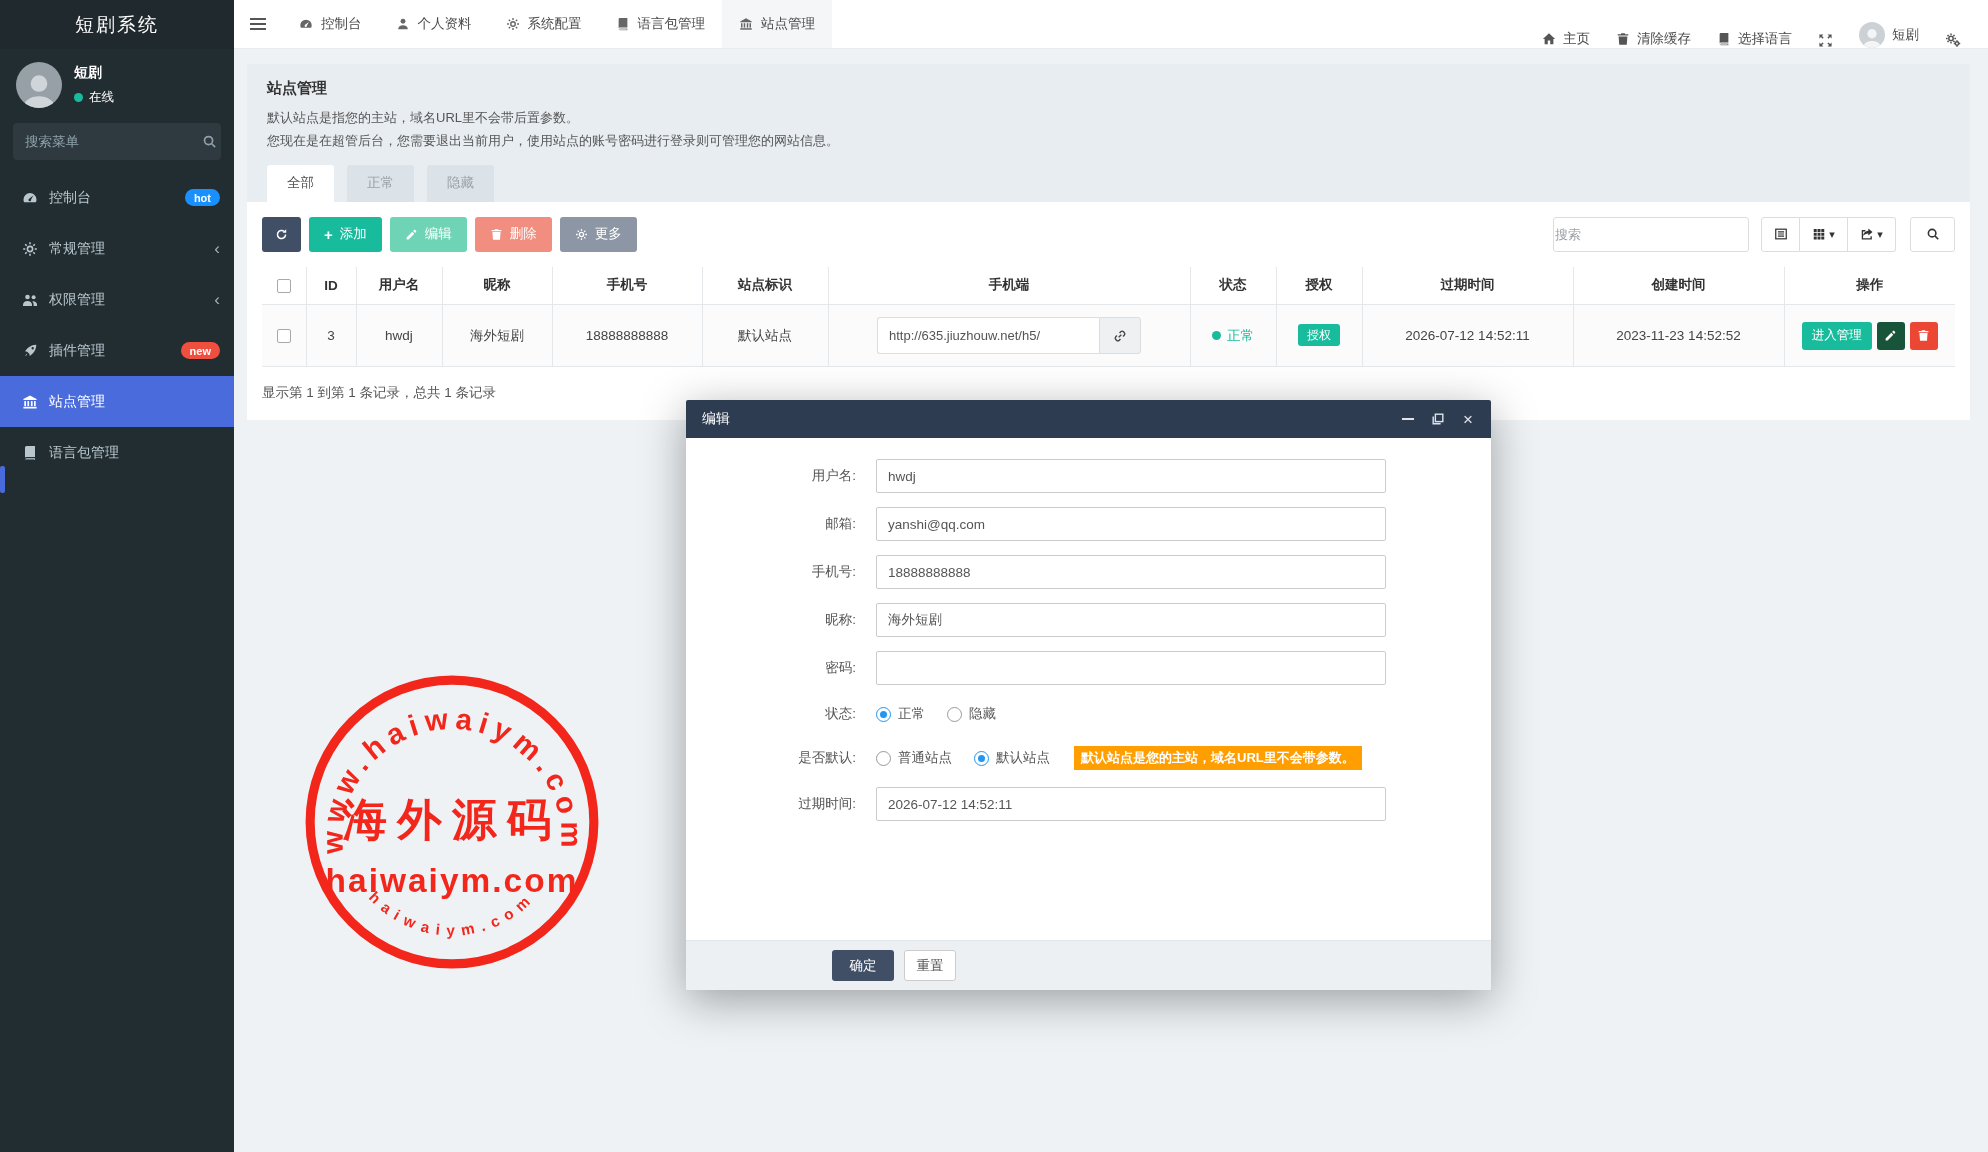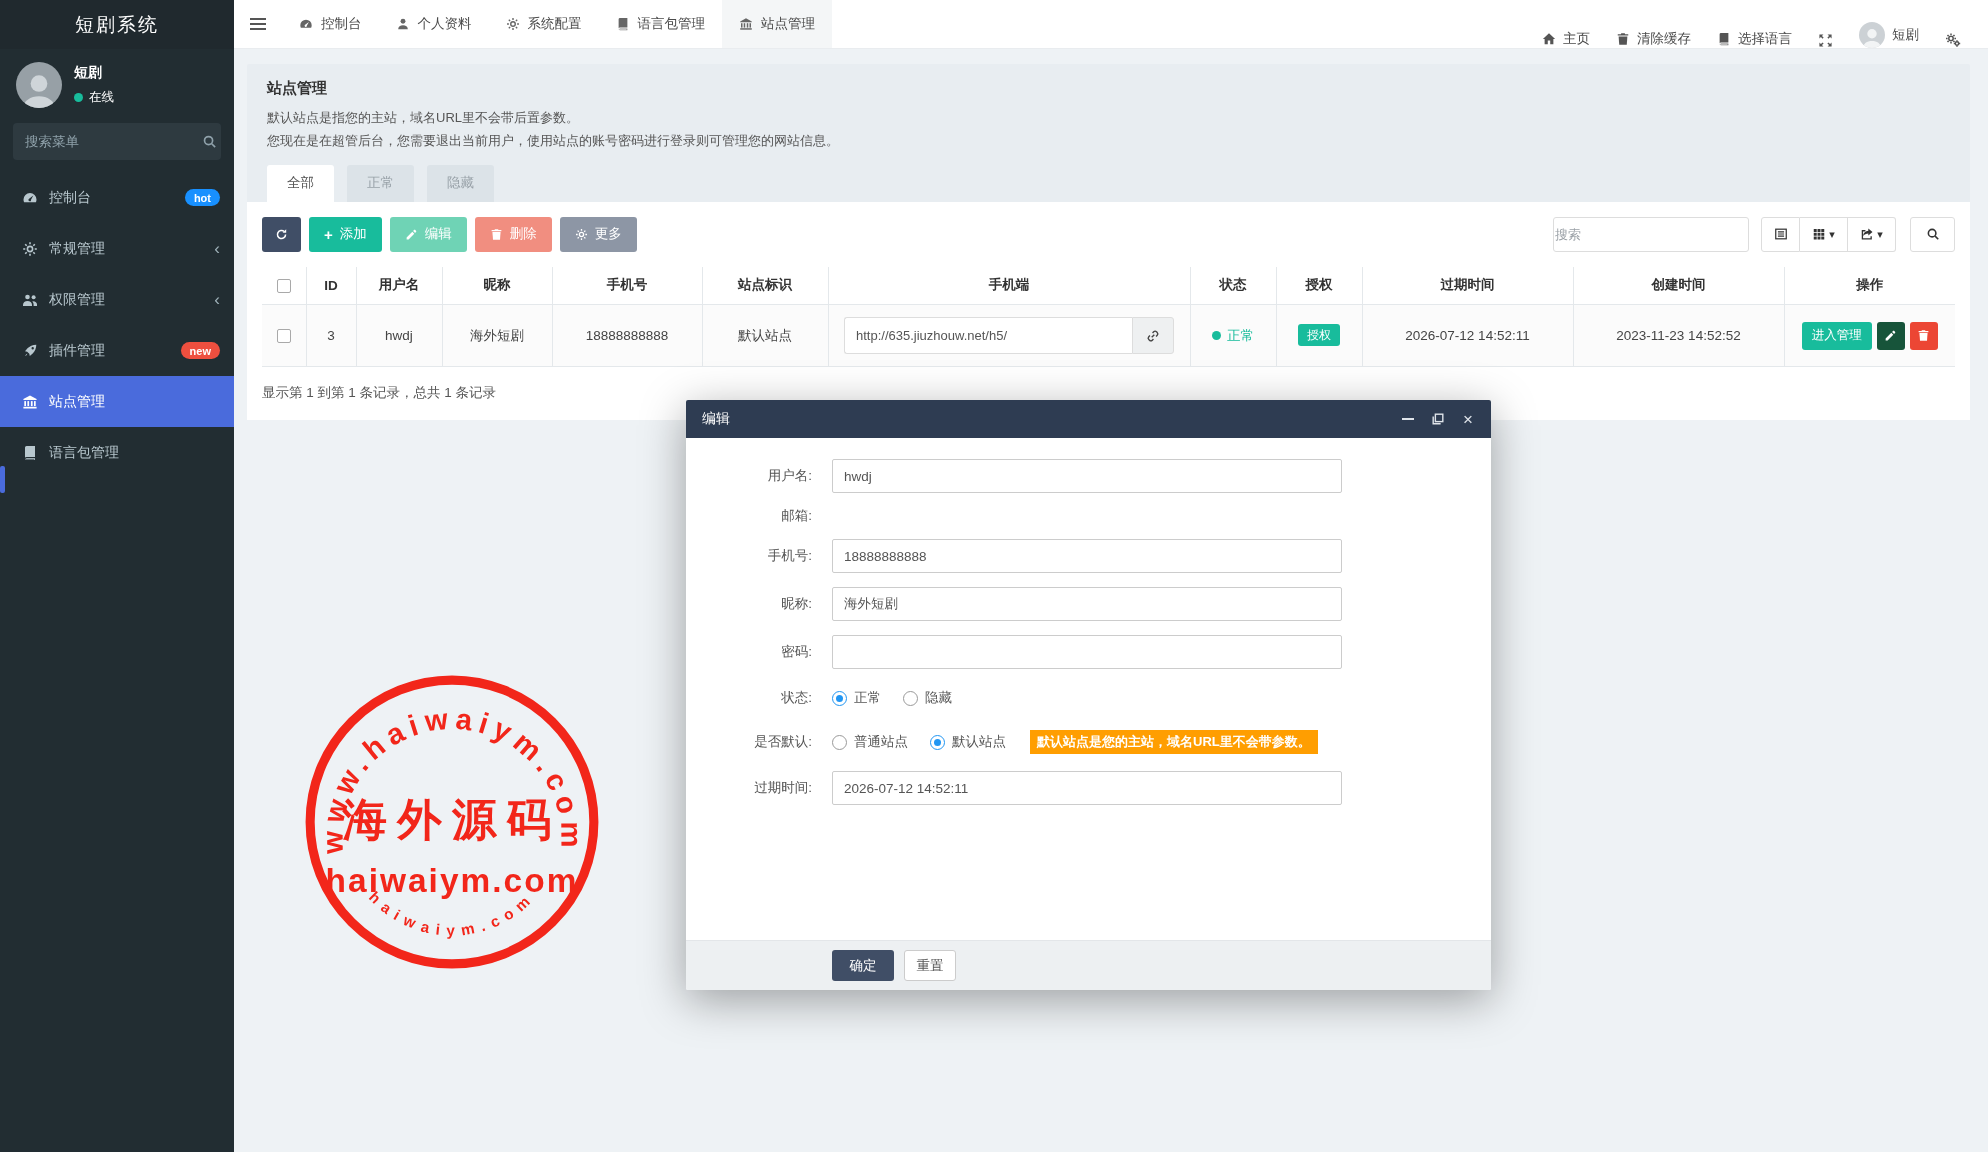--- a/index.html
+++ b/index.html
@@ -87,7 +87,7 @@
   .grid th:last-child,.grid td:last-child { border-right:none; }
   .grid th { border-top:none; }
   .cbx { width:14px; height:14px; border:1px solid #a9a9a9; border-radius:2px; background:#fff; display:inline-block; vertical-align:middle; cursor:pointer; }
-  .urlgroup { display:inline-flex; width:330px; height:37px; vertical-align:middle; }
+  .urlgroup { display:inline-flex; width:264px; height:37px; vertical-align:middle; }
   .urlgroup input { flex:1; border:1px solid #ddd; border-right:none; border-radius:3px 0 0 3px; padding:0 11px; font-size:13px; color:#555; outline:none; background:#fff; }
   .url-addon { width:42px; border:1px solid #ddd; border-radius:0 3px 3px 0; background:#eef0f1; display:flex; align-items:center; justify-content:center; color:#444; cursor:pointer; }
   .status-ok { color:#18bc9c; display:inline-flex; align-items:center; gap:6px; font-size:13.5px; }

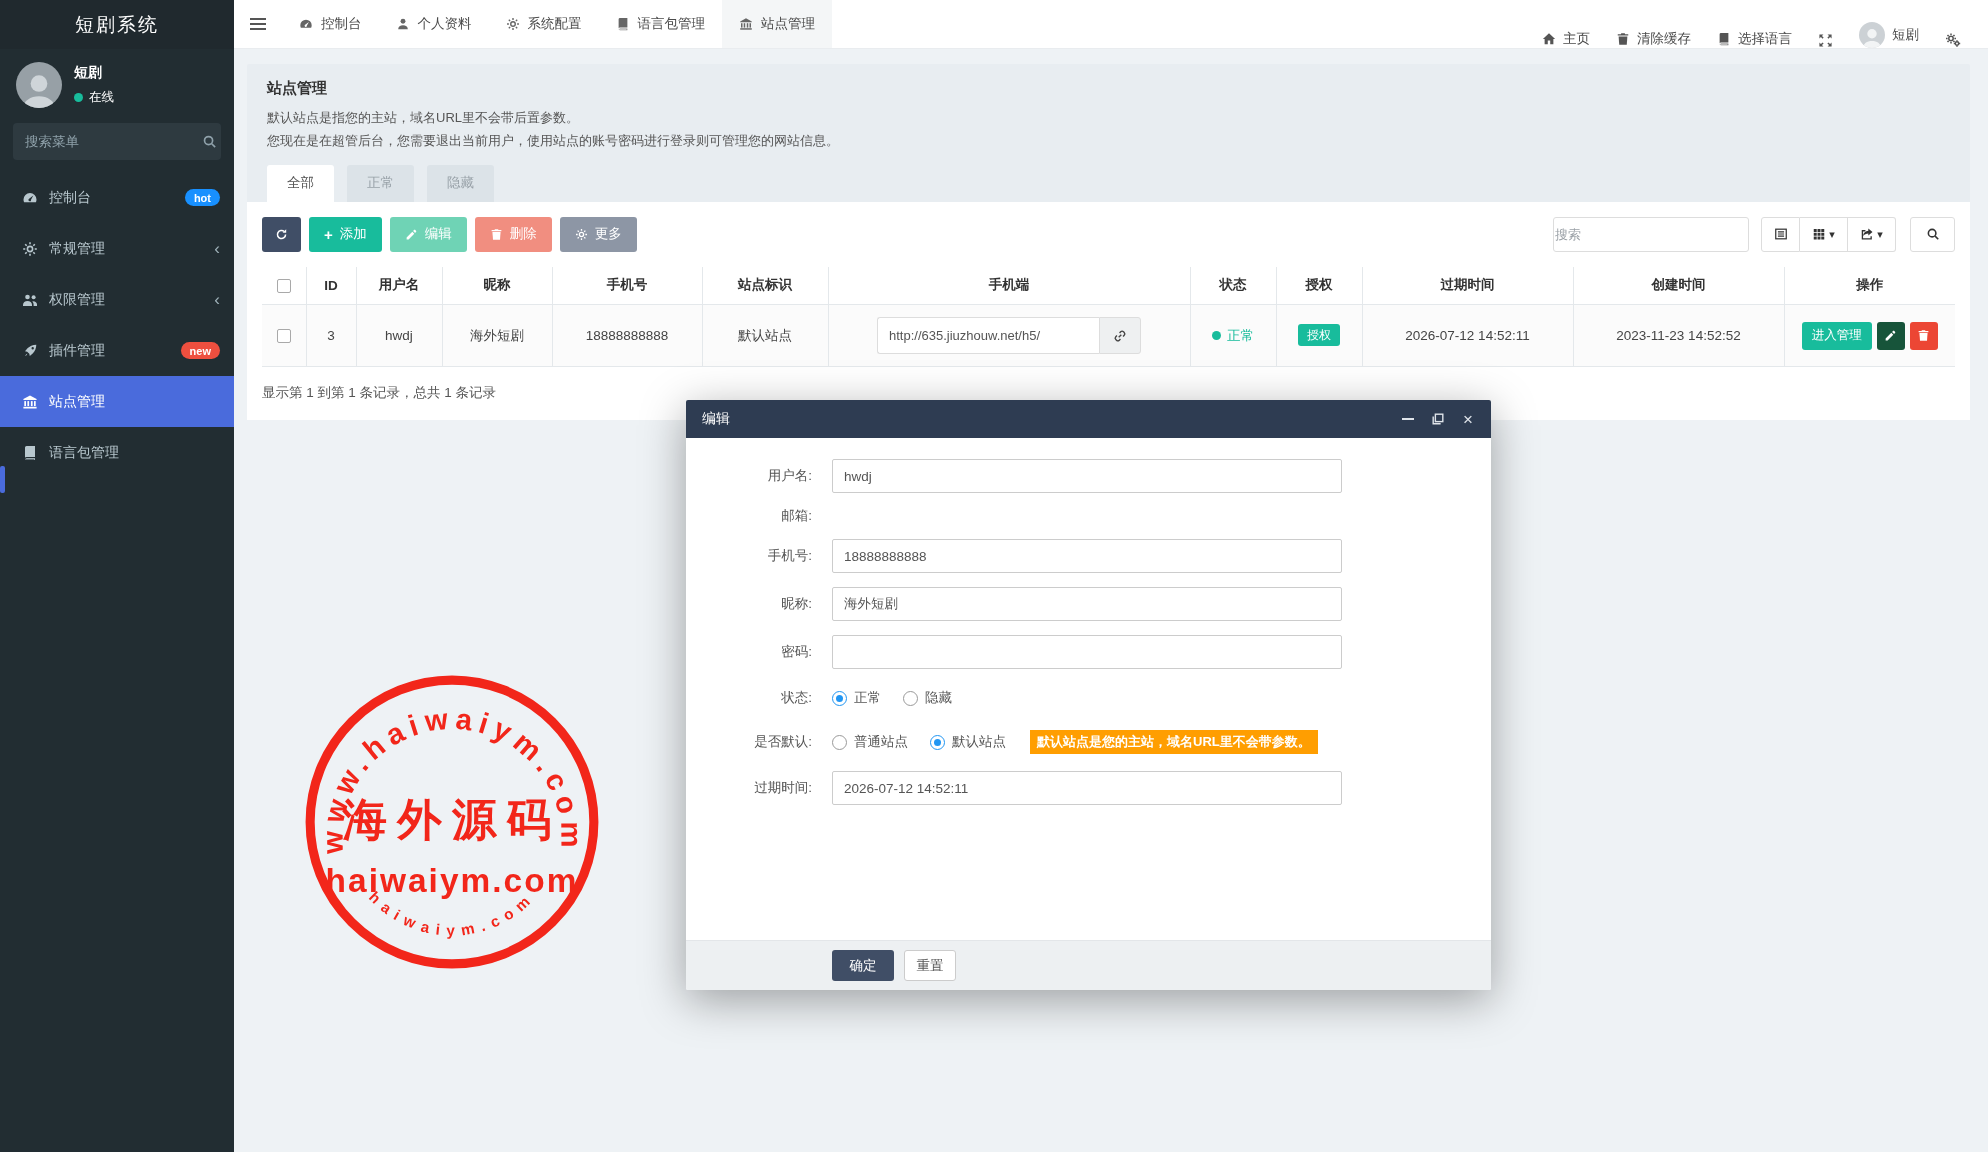--- a/index.html
+++ b/index.html
@@ -109,7 +109,7 @@
   .mc-min i { width:12px; height:2px; background:#dfe4ea; }
   .mc-close { font-size:17px; line-height:1; }
   .modal-body { padding:21px 0 0; }
-  .frow { display:flex; align-items:center; margin-bottom:14px; }
+  .frow { display:flex; align-items:center; margin-bottom:14px;padding-left:44px; }
   .flabel { width:146px; text-align:right; padding-right:20px; font-size:13.5px; color:#555; }
   .finput { width:510px; height:34px; border:1px solid #ccc; border-radius:2px; padding:0 11px; font-size:13.5px; color:#555; outline:none; }
   .frow.radios { height:30px; margin-bottom:14px; }

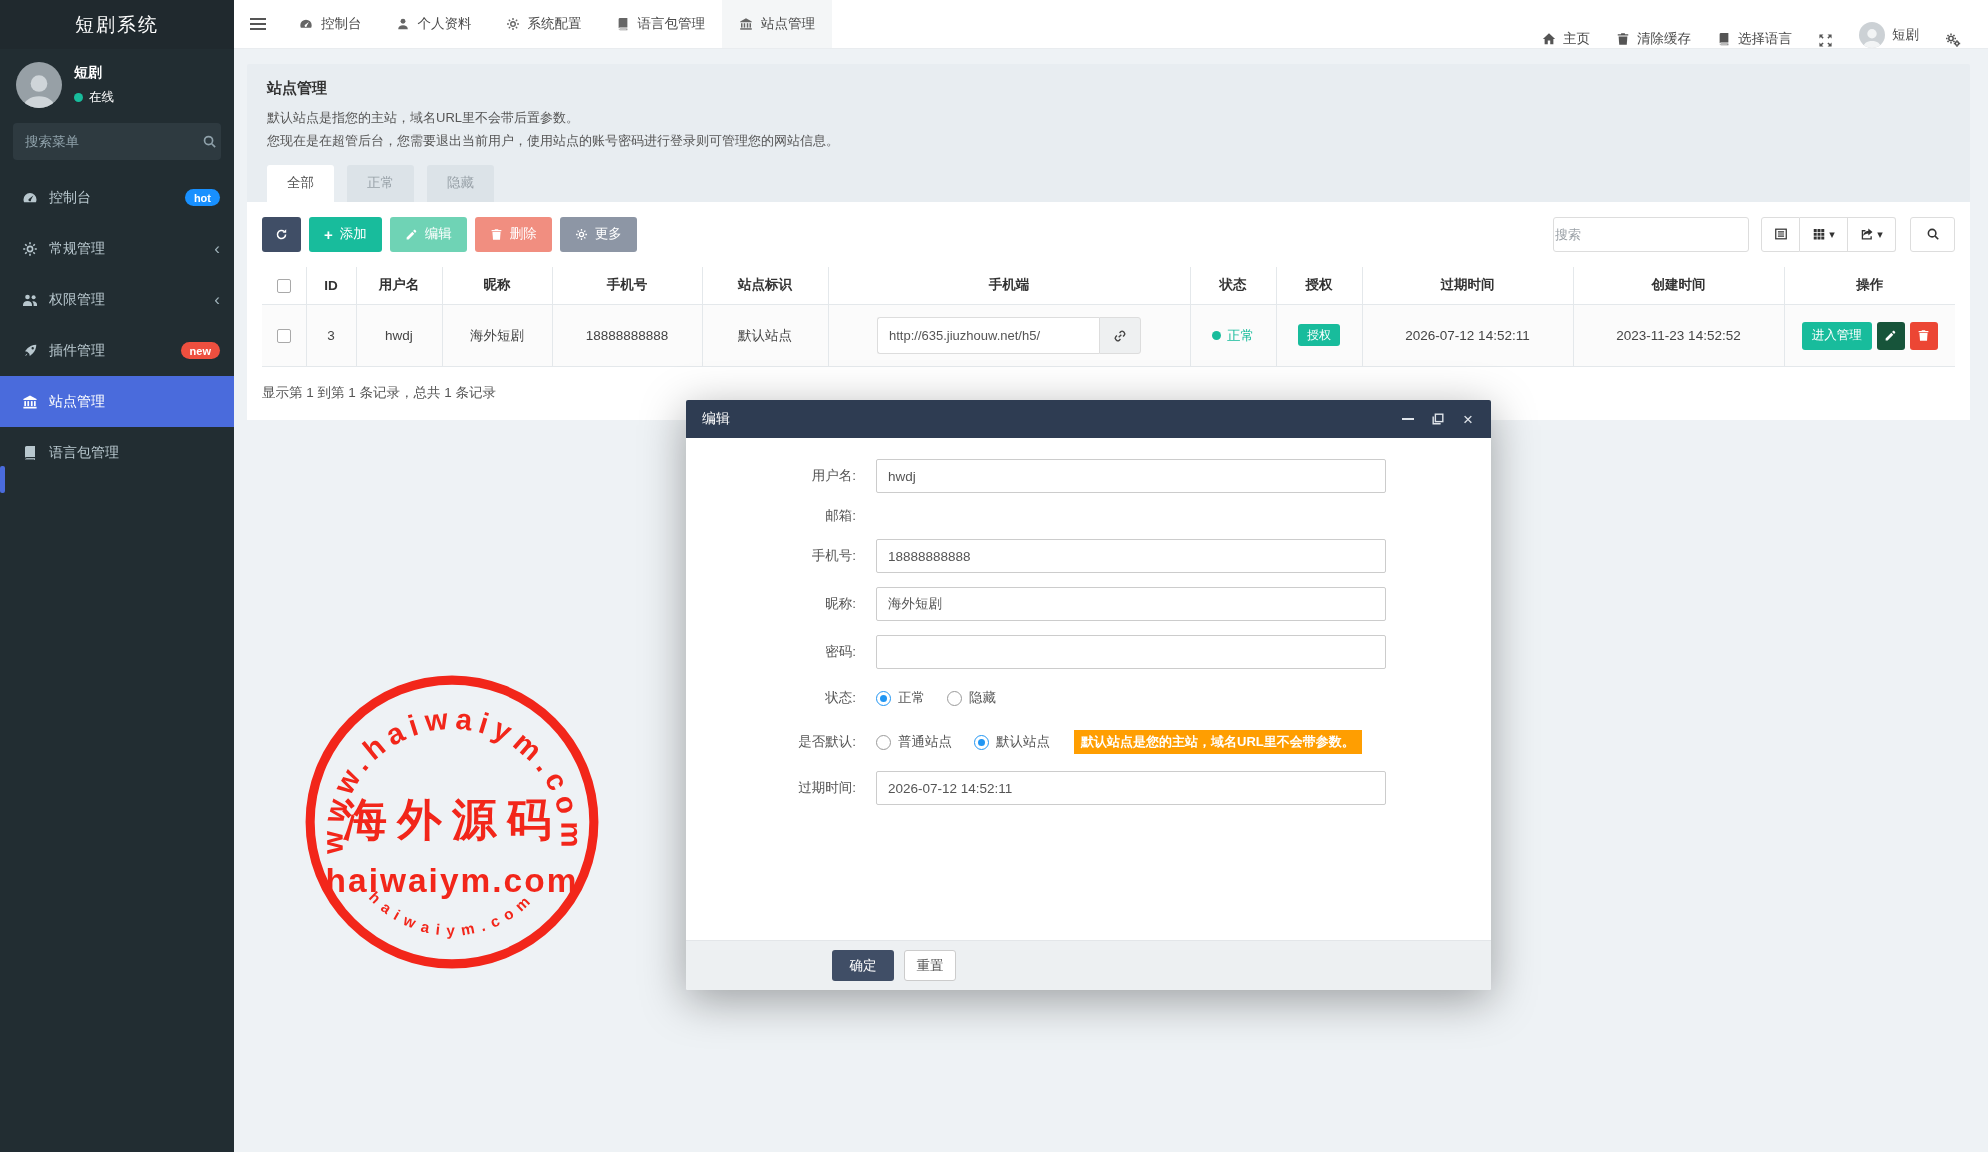--- a/index.html
+++ b/index.html
@@ -572,6 +572,7 @@
     </div>
     <div class="frow">
       <span class="flabel">邮箱:</span>
+      <input class="finput" value="yanshi@qq.com" style="">
     </div>
     <div class="frow">
       <span class="flabel">手机号:</span>

